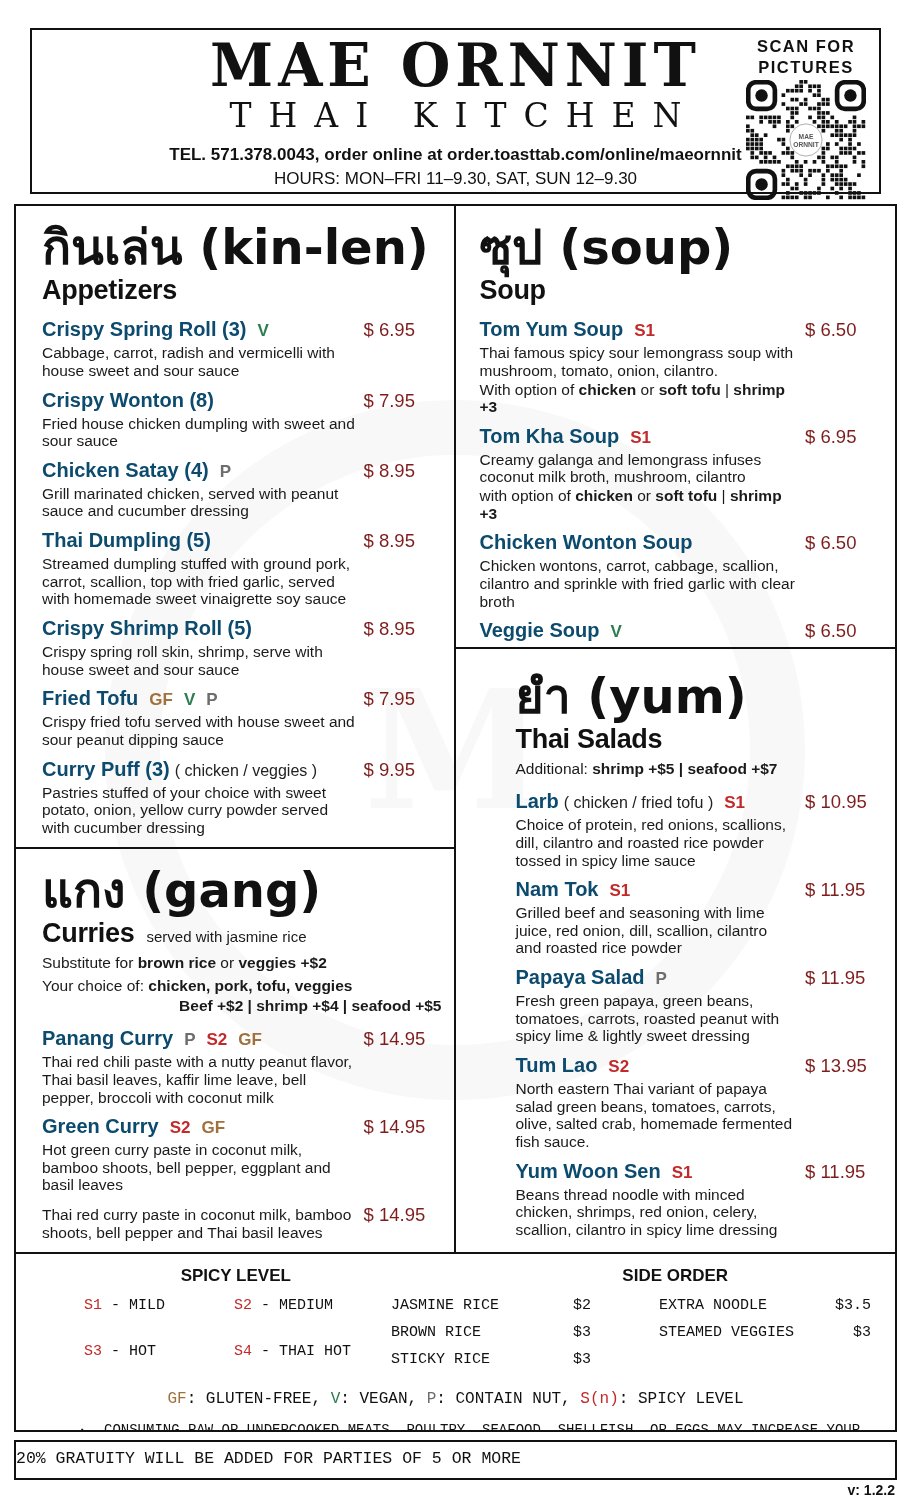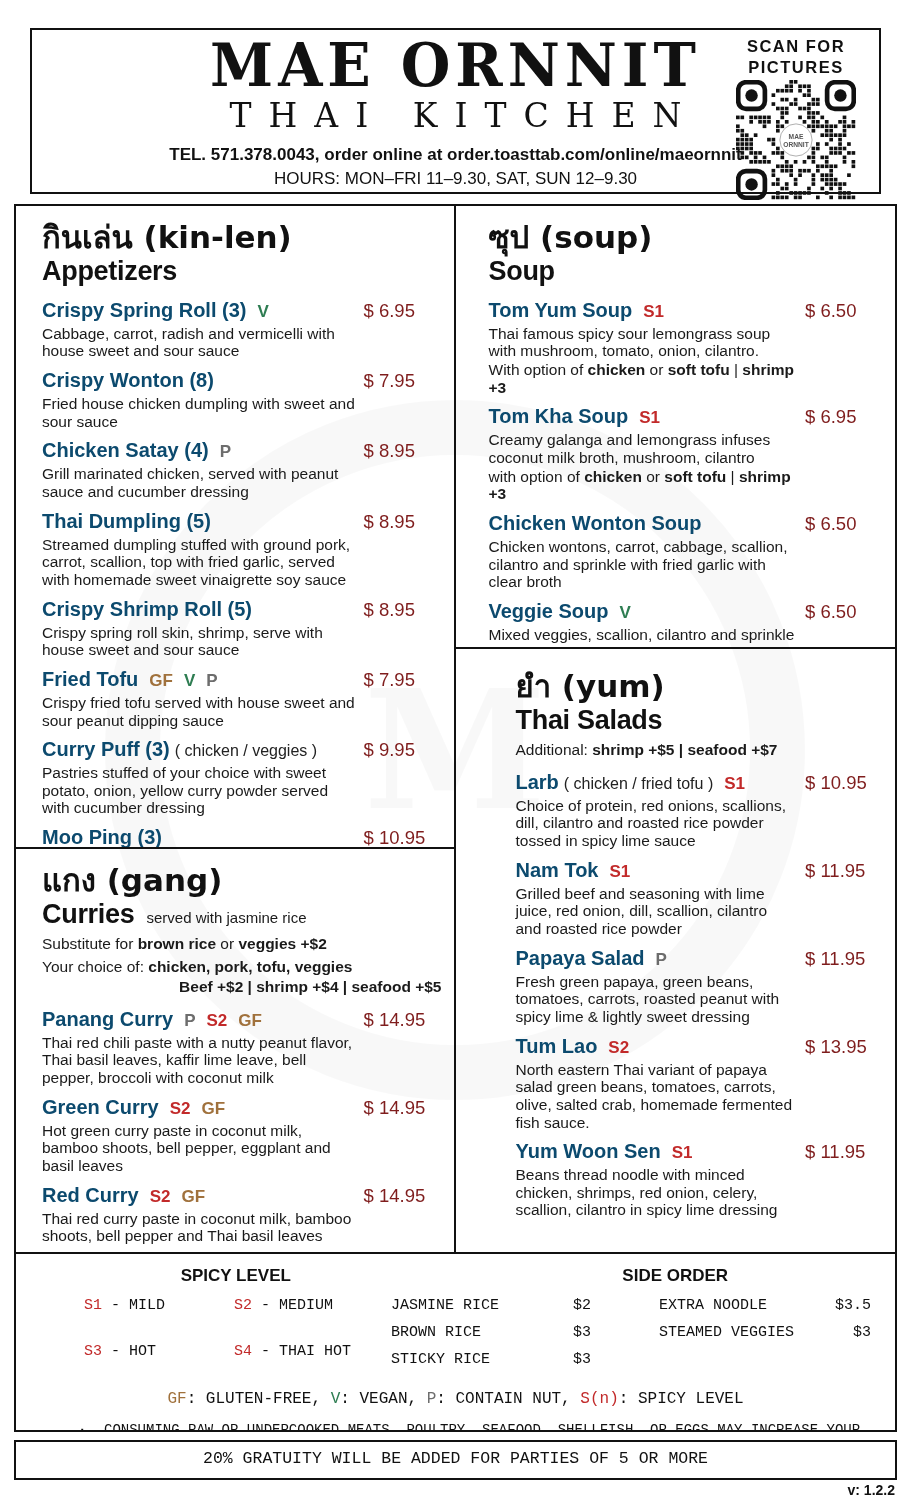--- a/index.html
+++ b/index.html
@@ -19,7 +19,7 @@
   .brand-sub{font-family:"DejaVu Serif",serif;font-size:33px;letter-spacing:17px;margin-top:6px;line-height:1;text-indent:17px;}
   .tel-line{font-size:17px;font-weight:600;margin-top:13px;}
   .hours-line{font-size:17px;font-weight:400;margin-top:4px;}
-  .qr-block{position:absolute;top:6px;right:14px;width:138px;text-align:center;}
+  .qr-block{position:absolute;top:6px;right:4px;width:138px;text-align:center;}
   .qr-caption{font-weight:bold;font-size:16.5px;letter-spacing:1.5px;line-height:1.25;}
   .qr{width:120px;height:120px;margin-top:3px;}
   

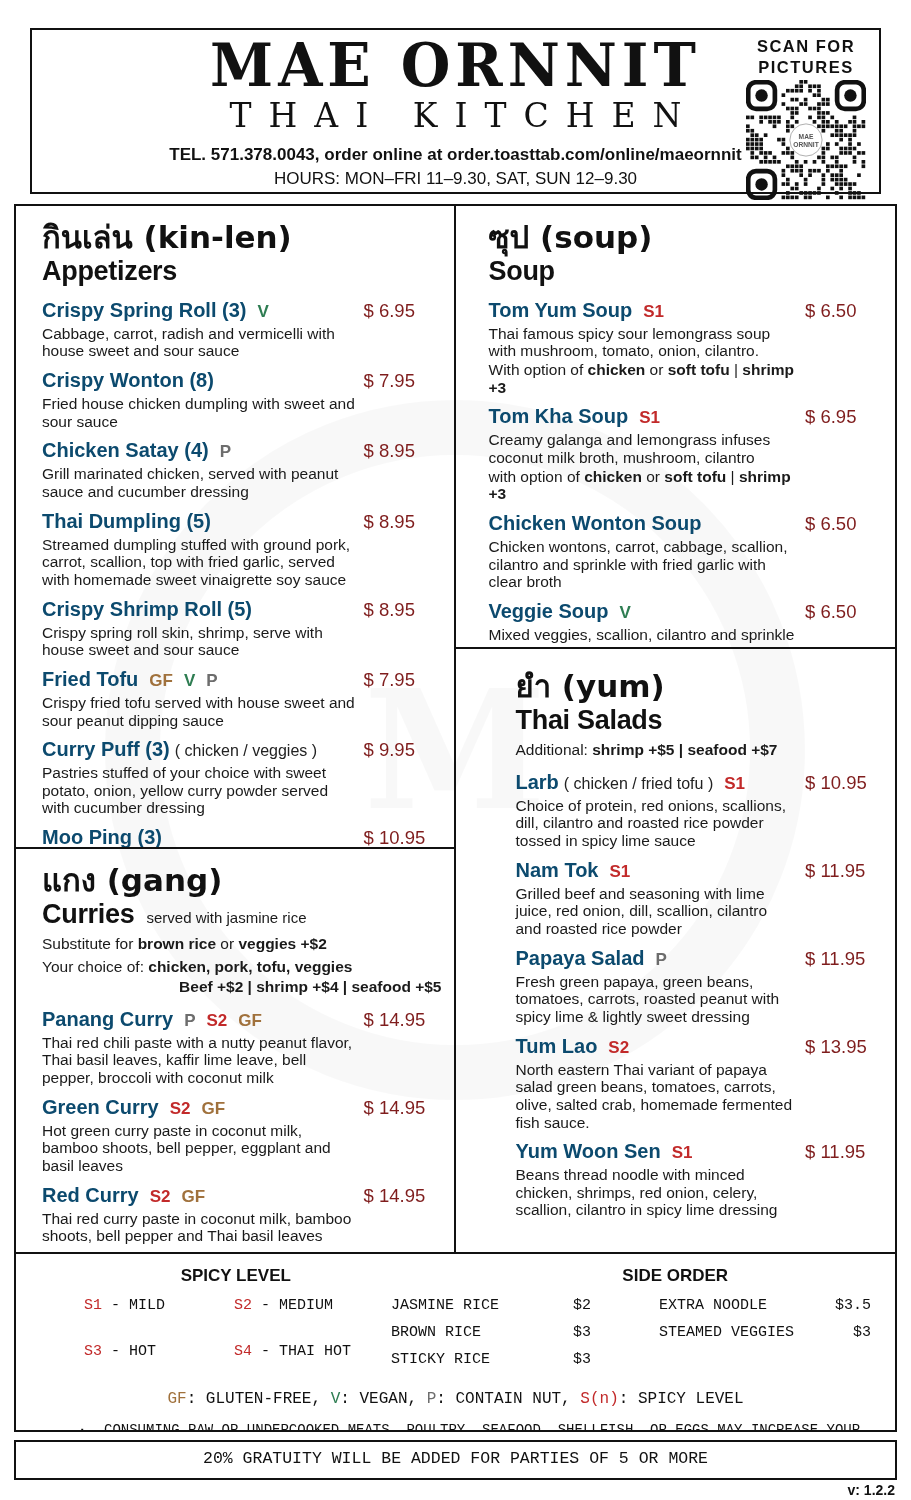--- a/index.html
+++ b/index.html
@@ -32,7 +32,7 @@
   .box-soup{height:443px;border-bottom:2px solid #111;padding-left:33px;}
   .box-curries,.box-yum{flex:1;}
   .box-yum{padding-left:20px;padding-top:20px;margin-left:40px;}
-  .thai-title{font-family:"DejaVu Sans",sans-serif;font-weight:bold;font-size:31px;line-height:1.15;}
+  .thai-title{font-family:"DejaVu Sans",sans-serif;font-weight:bold;font-size:48px;line-height:1.15;}
   .eng-row{margin-top:0;}
   .eng-title{font-size:27px;font-weight:800;letter-spacing:-.3px;}
   .sec-sub{font-size:15px;font-weight:400;margin-left:12px;color:#1a1a1a;}

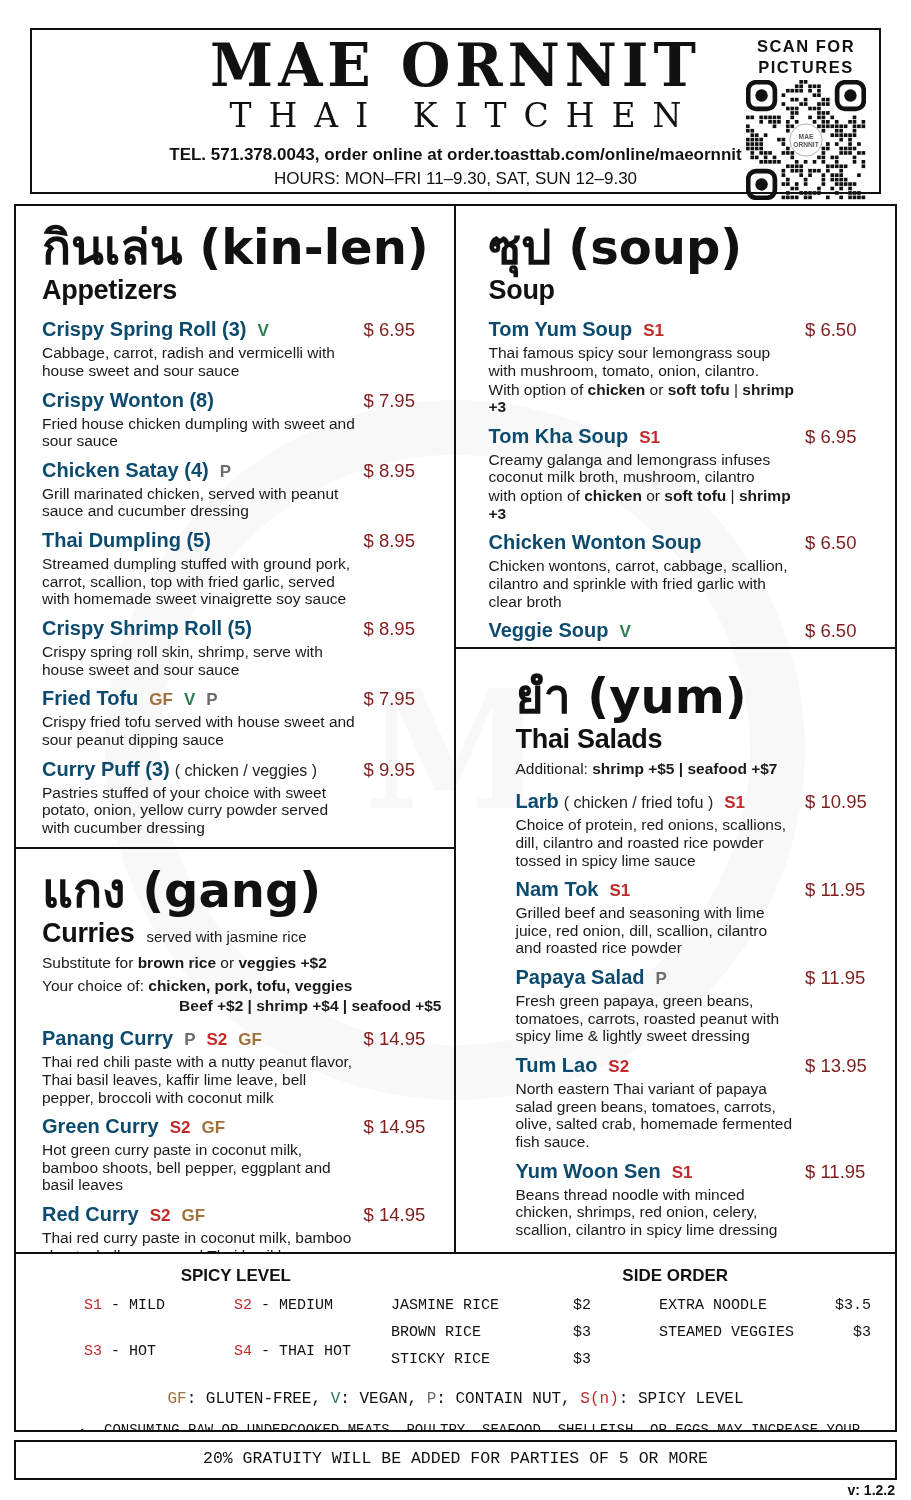--- a/index.html
+++ b/index.html
@@ -29,7 +29,7 @@
   .col-left{border-right:2px solid #111;}
   .box{overflow:hidden;box-sizing:border-box;padding:14px 12px 0 26px;}
   .box-appetizers{height:643px;border-bottom:2px solid #111;}
-  .box-soup{height:443px;border-bottom:2px solid #111;padding-left:33px;}
+  .box-soup{height:443px;border-bottom:2px solid #111;padding-left:24px;}
   .box-curries,.box-yum{flex:1;}
   .box-yum{padding-left:20px;padding-top:20px;margin-left:40px;}
   .thai-title{font-family:"DejaVu Sans",sans-serif;font-weight:bold;font-size:48px;line-height:1.15;}

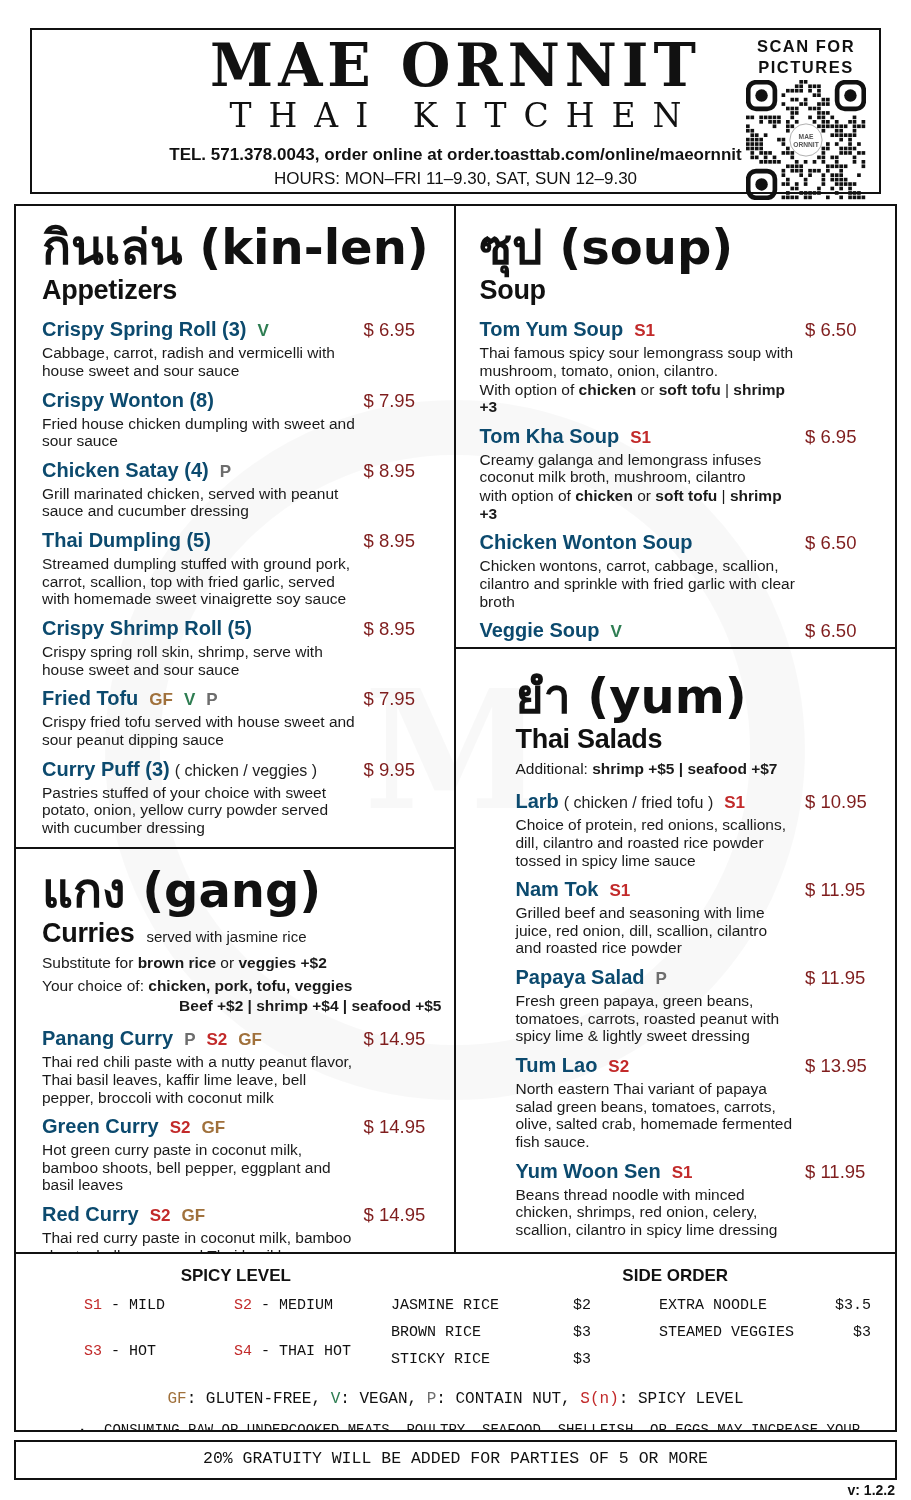--- a/index.html
+++ b/index.html
@@ -449,7 +449,6 @@
             </div>
             <div class="item">
               <div class="item-body">
-                <div class="item-title"><span class="item-name">Red Curry</span><span class="badge c-spicy">S2</span><span class="badge c-gluten_free">GF</span></div>
                 <div class="item-desc">
                   <div class="dline"><span>Thai red curry paste in coconut milk, bamboo shoots, bell pepper and Thai basil leaves</span></div>
                 </div>

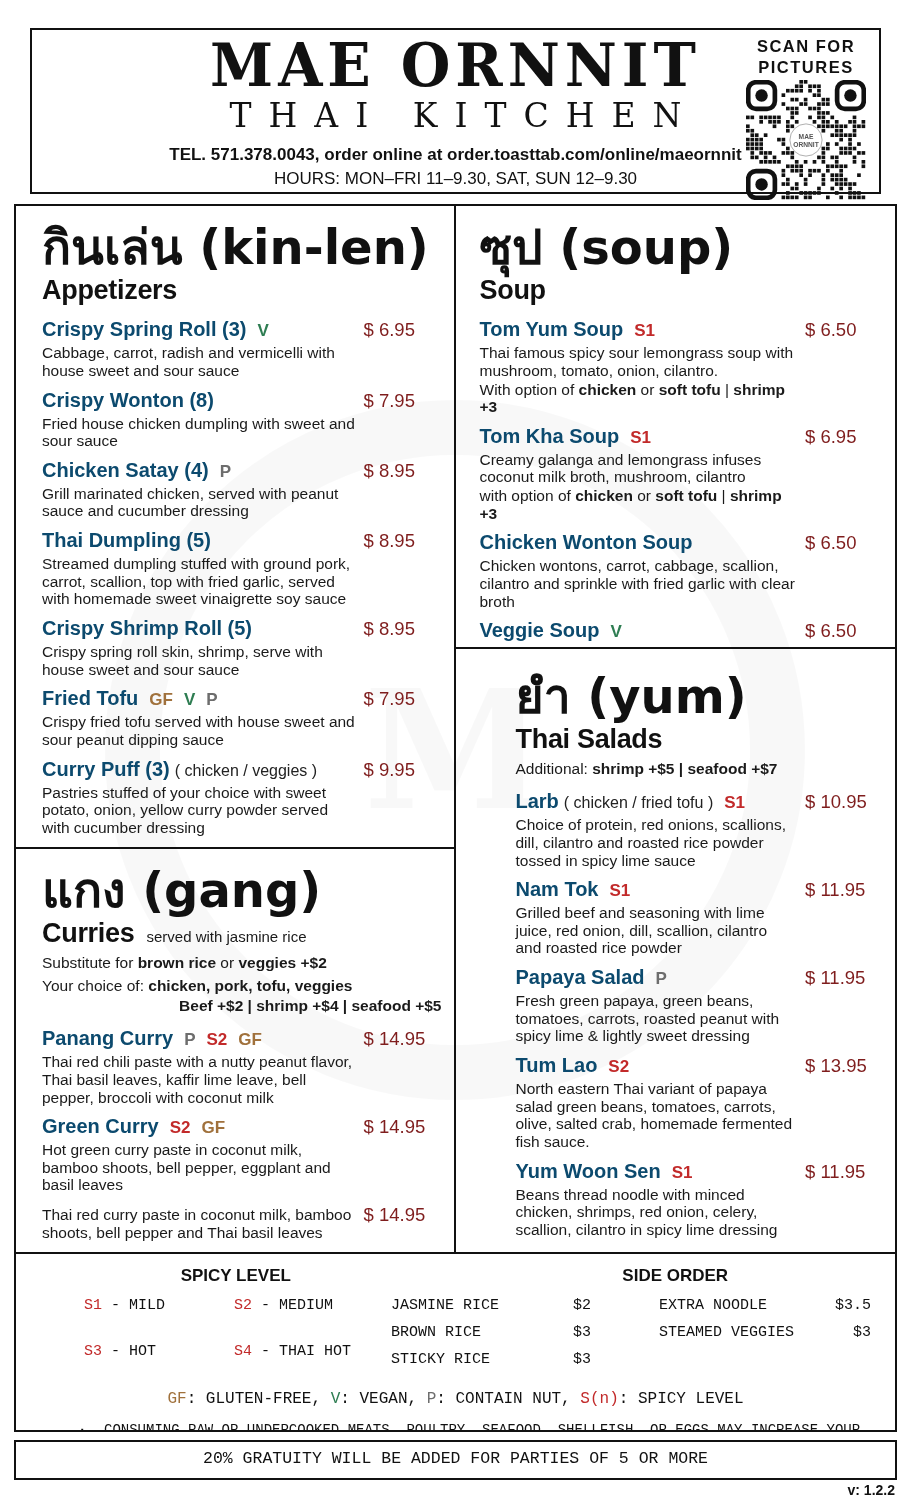--- a/index.html
+++ b/index.html
@@ -70,7 +70,7 @@
   .nbul{width:26px;flex:none;}
   .nbul::before{content:"·";font-weight:bold;}
   
-  .gratuity-box{margin:8px 14px 0;border:2px solid #111;height:36px;line-height:34px;text-align:center;
+  .gratuity-box{margin:8px 14px 0;border:2px solid #111;height:36px;line-height:34px;
                 font-family:"Liberation Mono","DejaVu Sans Mono",monospace;font-size:16.5px;background:transparent;}
   .version{margin:2px 16px 0;text-align:right;font-weight:bold;font-size:14px;}
 </style>

